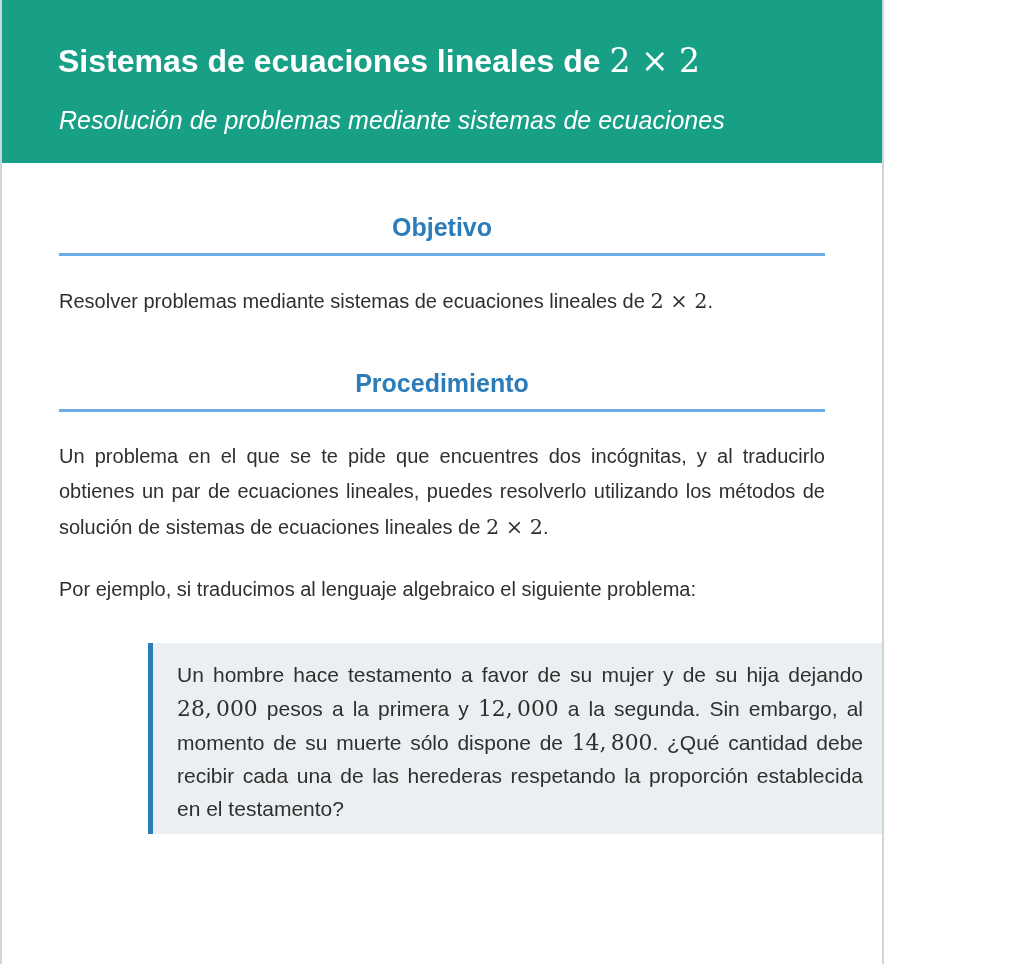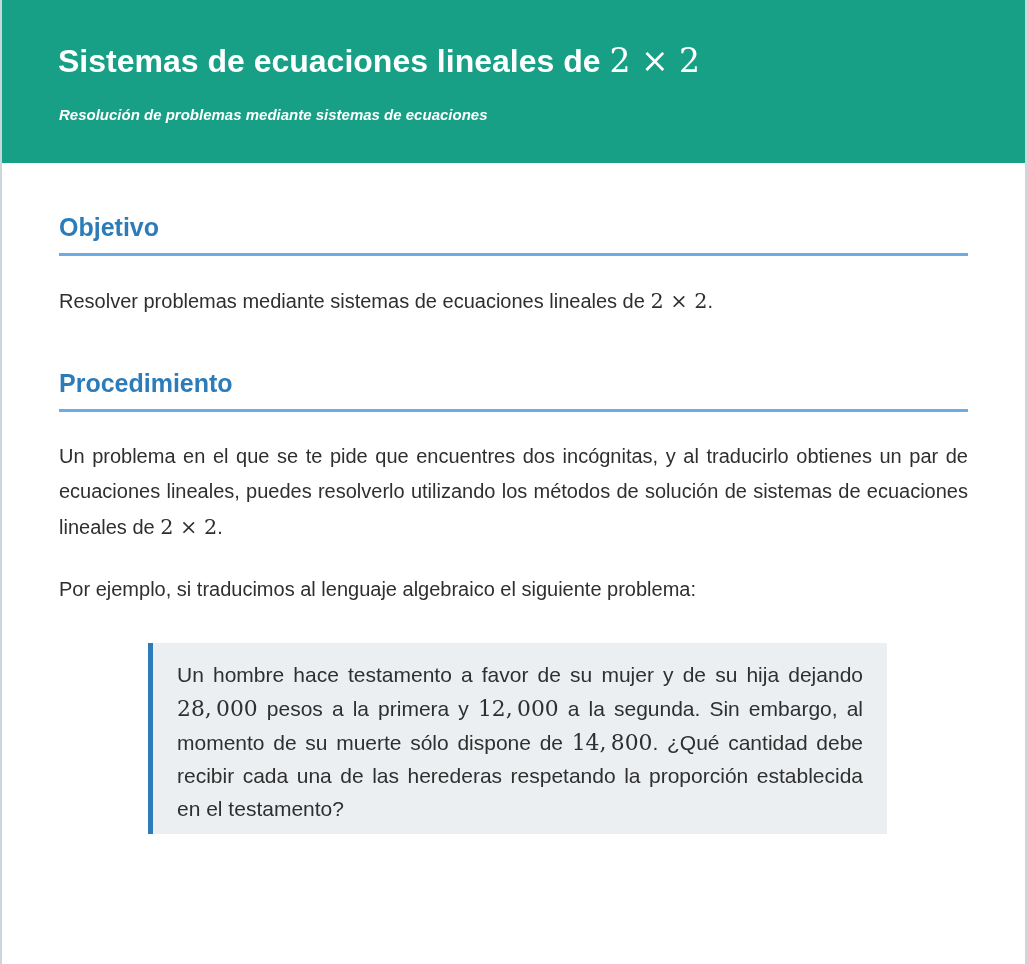--- a/index.html
+++ b/index.html
@@ -9,7 +9,7 @@
     font-family: "Liberation Sans", sans-serif;
   }
   .page {
-    width: 1027px;
+    width: 884px;
     height: 964px;
     box-sizing: border-box;
     border-left: 2px solid #ccd7db;

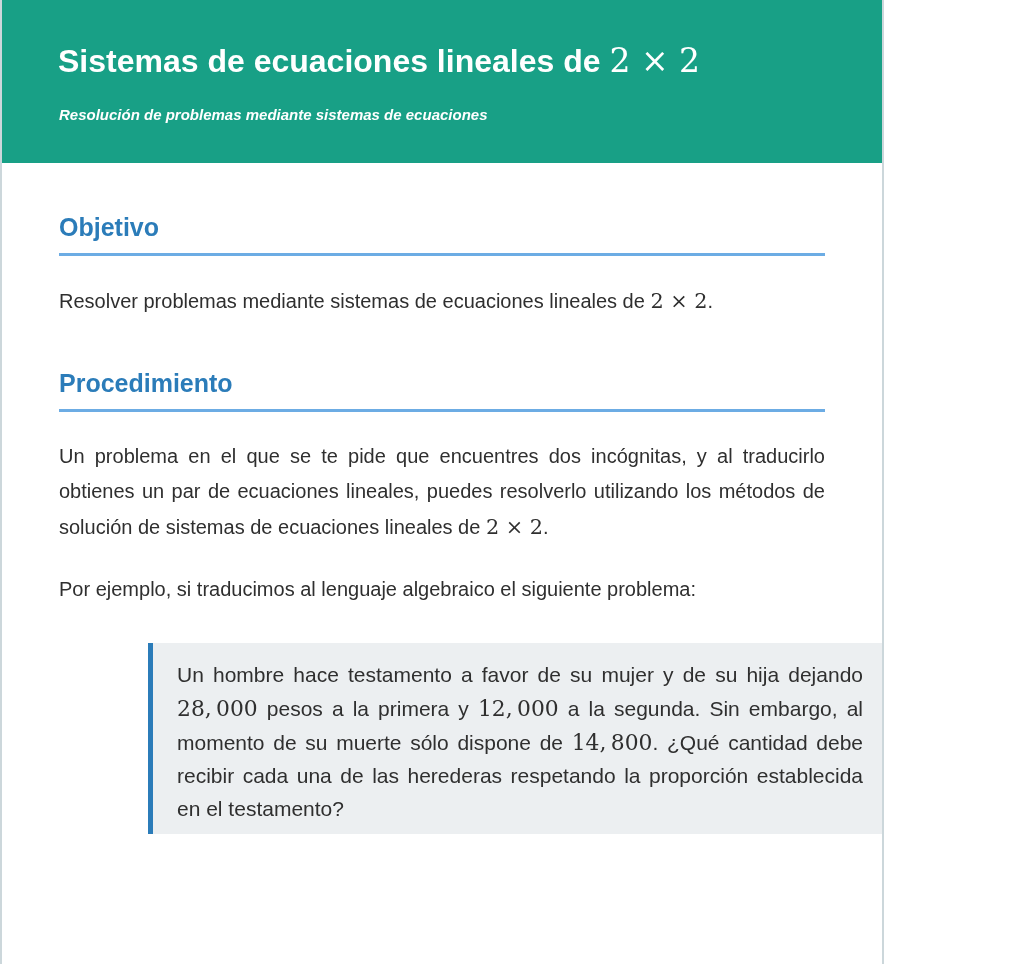--- a/index.html
+++ b/index.html
@@ -39,9 +39,9 @@
   .subtitle {
     margin: 26px 0 0 1px;
     color: #ffffff;
-    font-size: 15px;
+    font-size: 25px;
     font-style: italic;
-    font-weight: bold;
+    font-weight: normal;
   }
   
   .content {

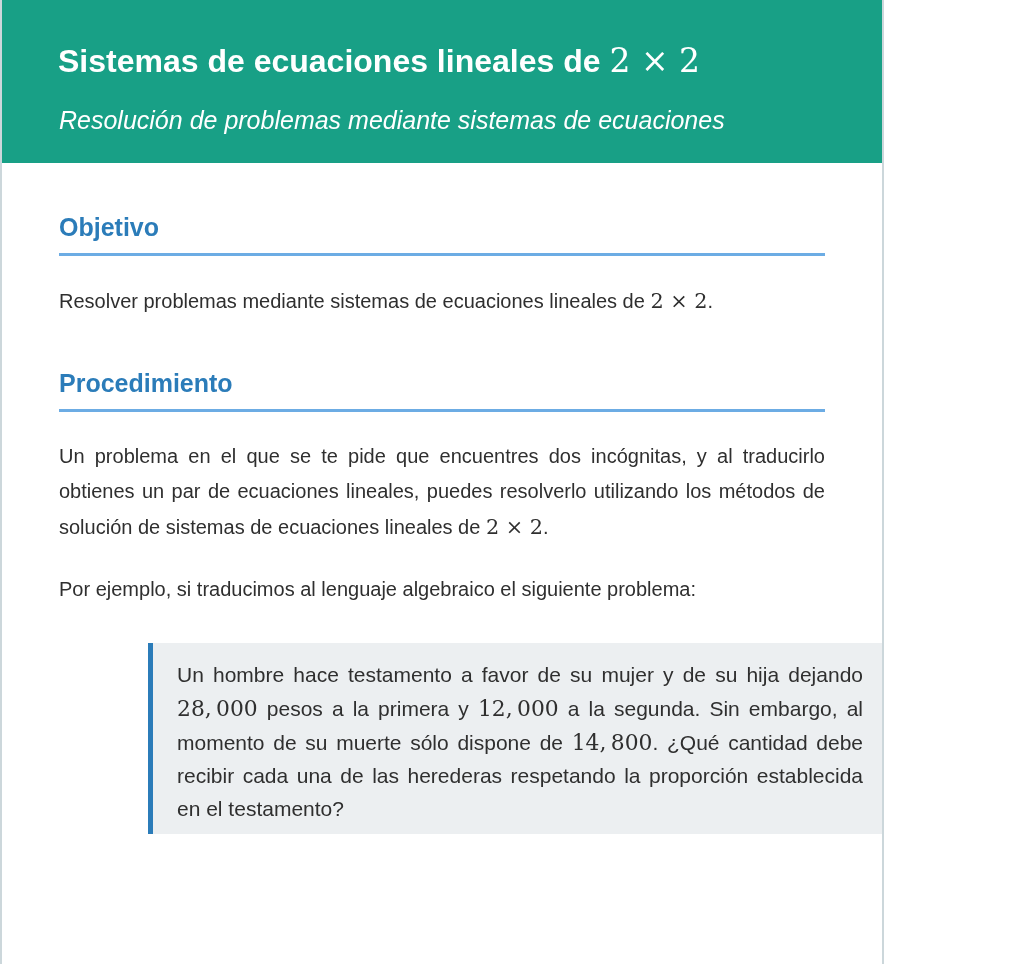--- a/index.html
+++ b/index.html
@@ -54,6 +54,7 @@
     margin: 50px 0 0 0;
     padding-bottom: 11px;
     border-bottom: 3px solid #6cace4;
+    text-align: center;
   }
   .body-text {
     margin: 27px 0 0 0;

